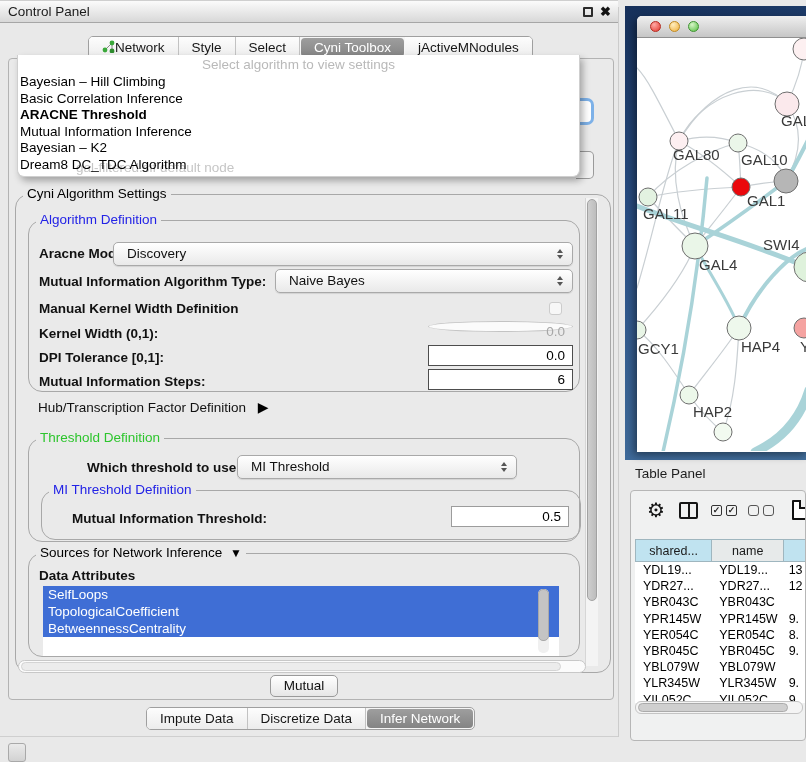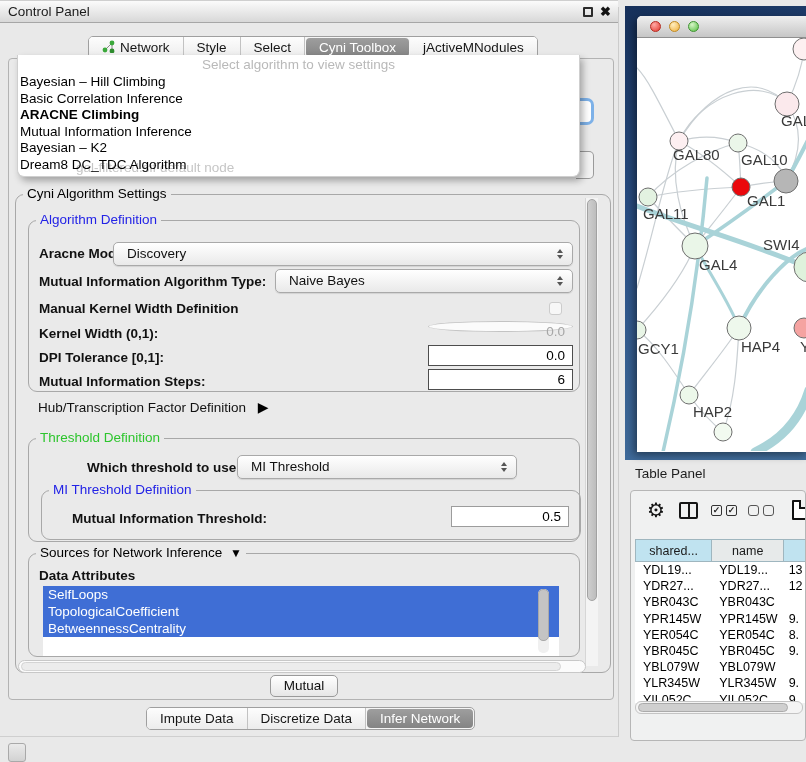--- a/index.html
+++ b/index.html
@@ -21,7 +21,7 @@
     border-radius:5px; background:#f6f6f6; overflow:hidden; }
   .tabbar.top { left:88px; top:36px; }
   .tabbar.bottom { left:146px; top:707px; }
-  .tab { display:flex; align-items:center; gap:5px; padding:0 13px; font-size:13.5px;
+  .tab { display:flex; align-items:center; padding:0 13px; font-size:13.5px;
     color:#161616; background:linear-gradient(#fdfdfd,#ececec); border-right:1px solid #c2c2c2; white-space:nowrap; }
   .tab:last-child { border-right:none; }
   .tab.sel { background:linear-gradient(#9e9e9e,#848484); color:#fff; border-radius:4px; margin:1px; border-right:none; }

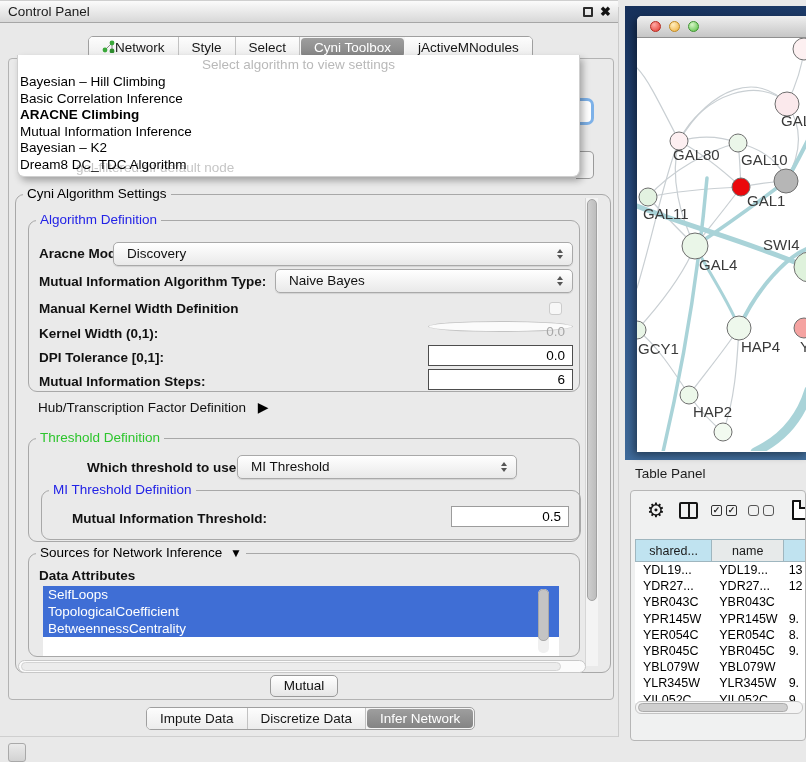--- a/index.html
+++ b/index.html
@@ -271,7 +271,7 @@
     <div id="dd-items">
         <div class="dd-item">Bayesian – Hill Climbing</div>
         <div class="dd-item">Basic Correlation Inference</div>
-        <div class="dd-item sel">ARACNE Climbing</div>
+        <div class="dd-item sel">ARACNE Threshold</div>
         <div class="dd-item">Mutual Information Inference</div>
         <div class="dd-item">Bayesian – K2</div>
         <div class="dd-item">Dream8 DC_TDC Algorithm</div>

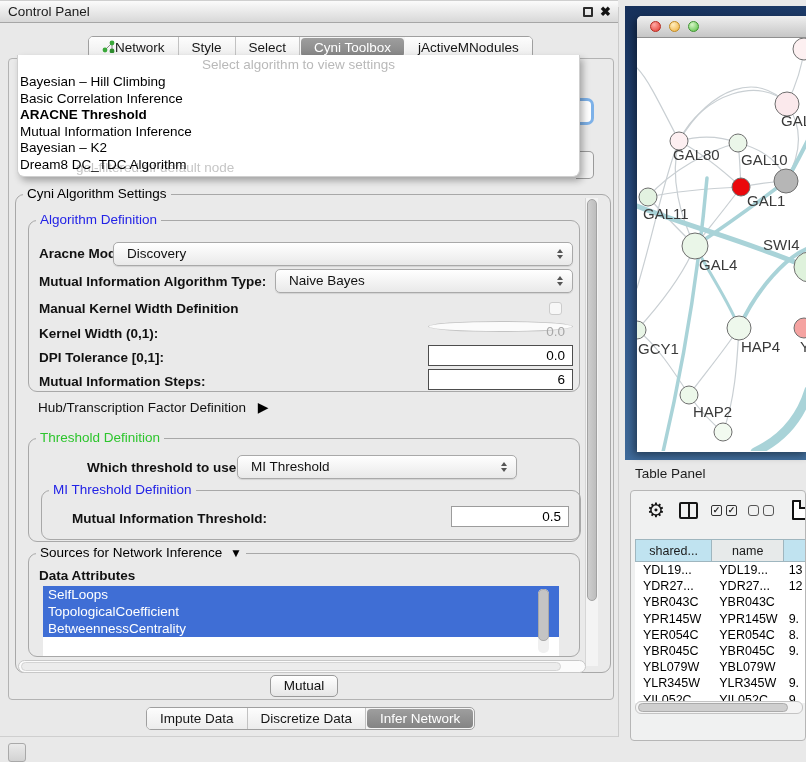--- a/index.html
+++ b/index.html
@@ -46,7 +46,7 @@
   .dd-item.sel { font-weight:bold; }
 
   
-  .grp { position:absolute; border:1px solid #a8a8a8; border-radius:9px; }
+  .grp { position:absolute; border:1px solid #a8a8a8; border-radius:14px; }
   .grp-label { position:absolute; top:-9px; left:7px; background:#eaeaea; padding:0 4px;
     font-size:13.5px; line-height:16px; white-space:nowrap; }
   .lbl-blue { color:#2222e6; }

